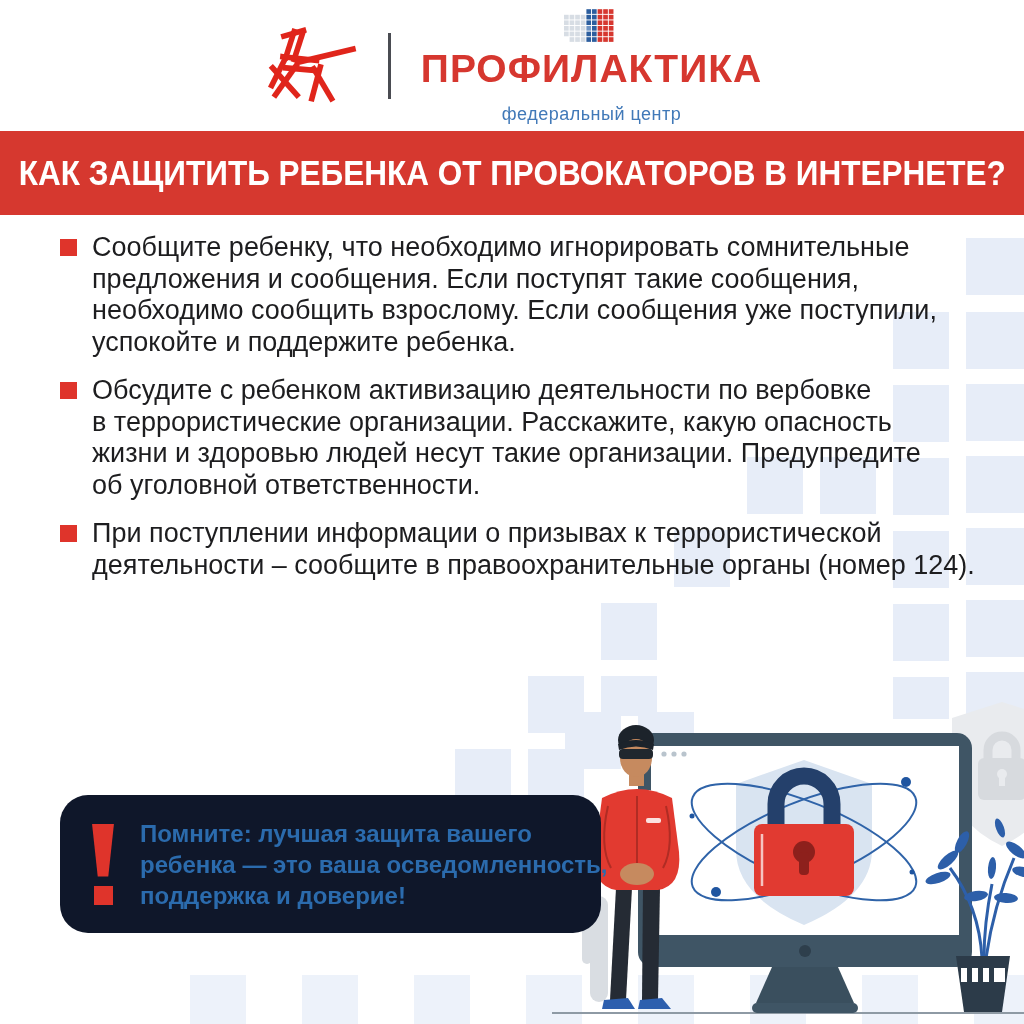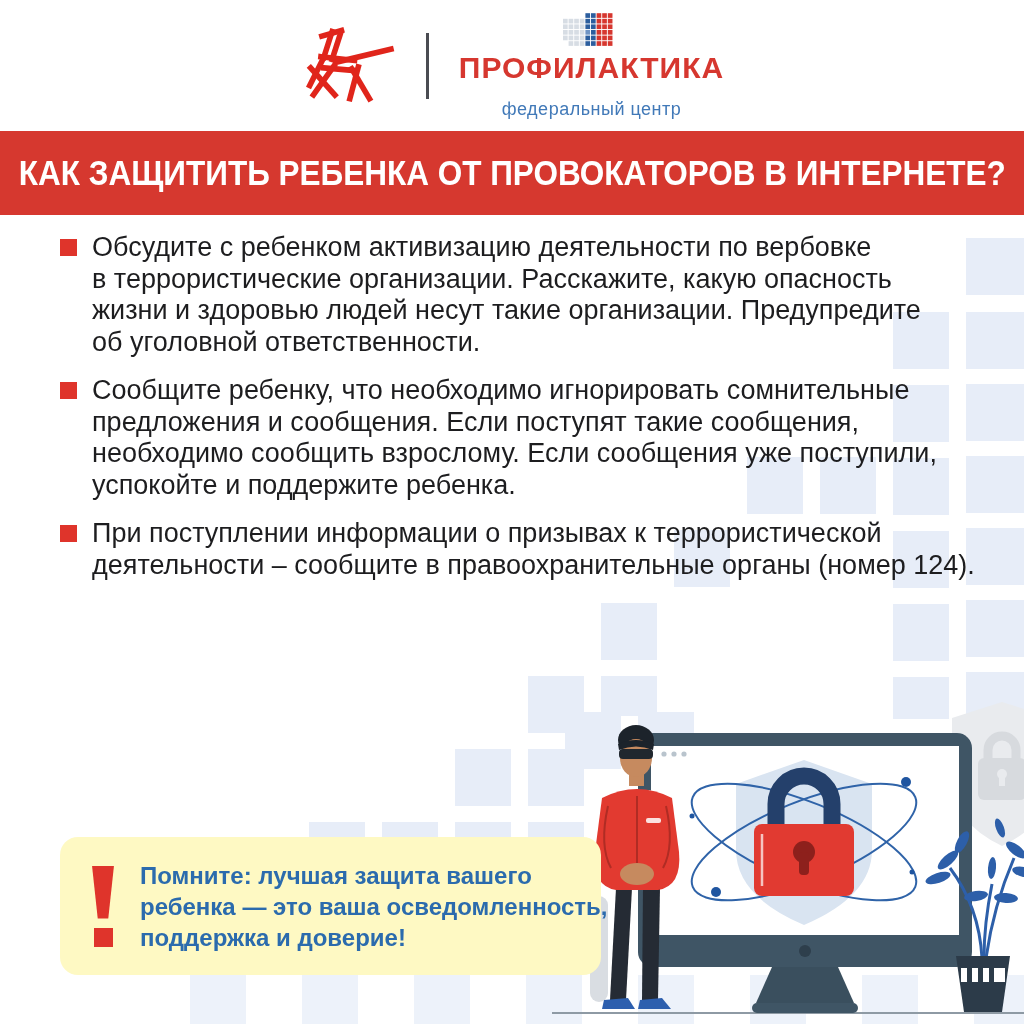--- a/index.html
+++ b/index.html
@@ -17,7 +17,7 @@
   .divider{width:3px;height:66px;background:#4a4c52;flex:0 0 auto;}
   .logo-block{display:flex;flex-direction:column;align-items:center;}
   .logo-grid{width:56px;height:38px;margin-bottom:4px;}
-  .logo-title{color:#d6372f;font-weight:bold;font-size:30px;letter-spacing:1px;line-height:1;}
+  .logo-title{color:#d6372f;font-weight:bold;font-size:39px;letter-spacing:1px;line-height:1;}
   .logo-subtitle{color:#4179b8;font-size:18px;letter-spacing:.5px;margin-top:16px;}
 
   

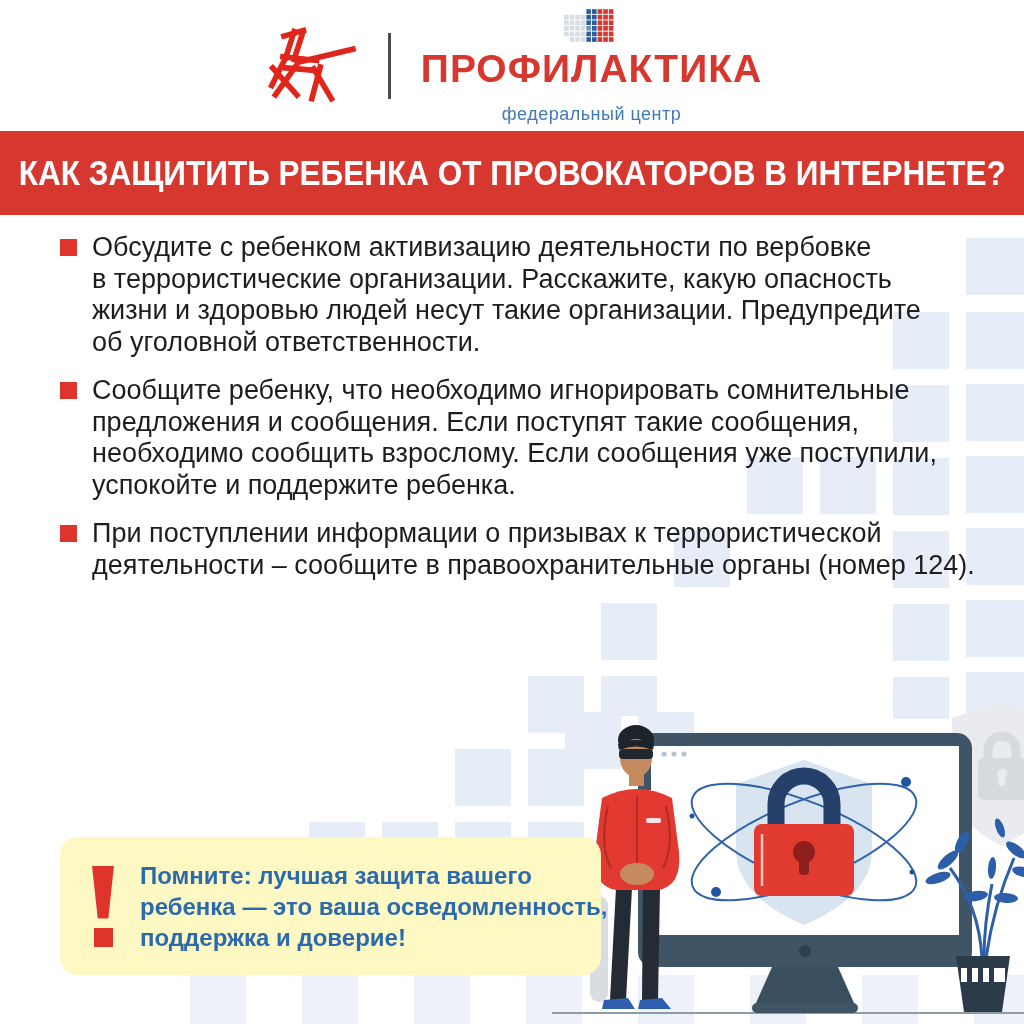--- a/index.html
+++ b/index.html
@@ -176,17 +176,17 @@
   <div class="bullets">
     <div class="bullet-item">
       <div class="bullet-square"></div>
+      <div class="bullet-text">Сообщите ребенку, что необходимо игнорировать сомнительные
+предложения и сообщения. Если поступят такие сообщения,
+необходимо сообщить взрослому. Если сообщения уже поступили,
+успокойте и поддержите ребенка.</div>
+    </div>
+    <div class="bullet-item">
+      <div class="bullet-square"></div>
       <div class="bullet-text">Обсудите с ребенком активизацию деятельности по вербовке
 в террористические организации. Расскажите, какую опасность
 жизни и здоровью людей несут такие организации. Предупредите
 об уголовной ответственности.</div>
-    </div>
-    <div class="bullet-item">
-      <div class="bullet-square"></div>
-      <div class="bullet-text">Сообщите ребенку, что необходимо игнорировать сомнительные
-предложения и сообщения. Если поступят такие сообщения,
-необходимо сообщить взрослому. Если сообщения уже поступили,
-успокойте и поддержите ребенка.</div>
     </div>
     <div class="bullet-item">
       <div class="bullet-square"></div>

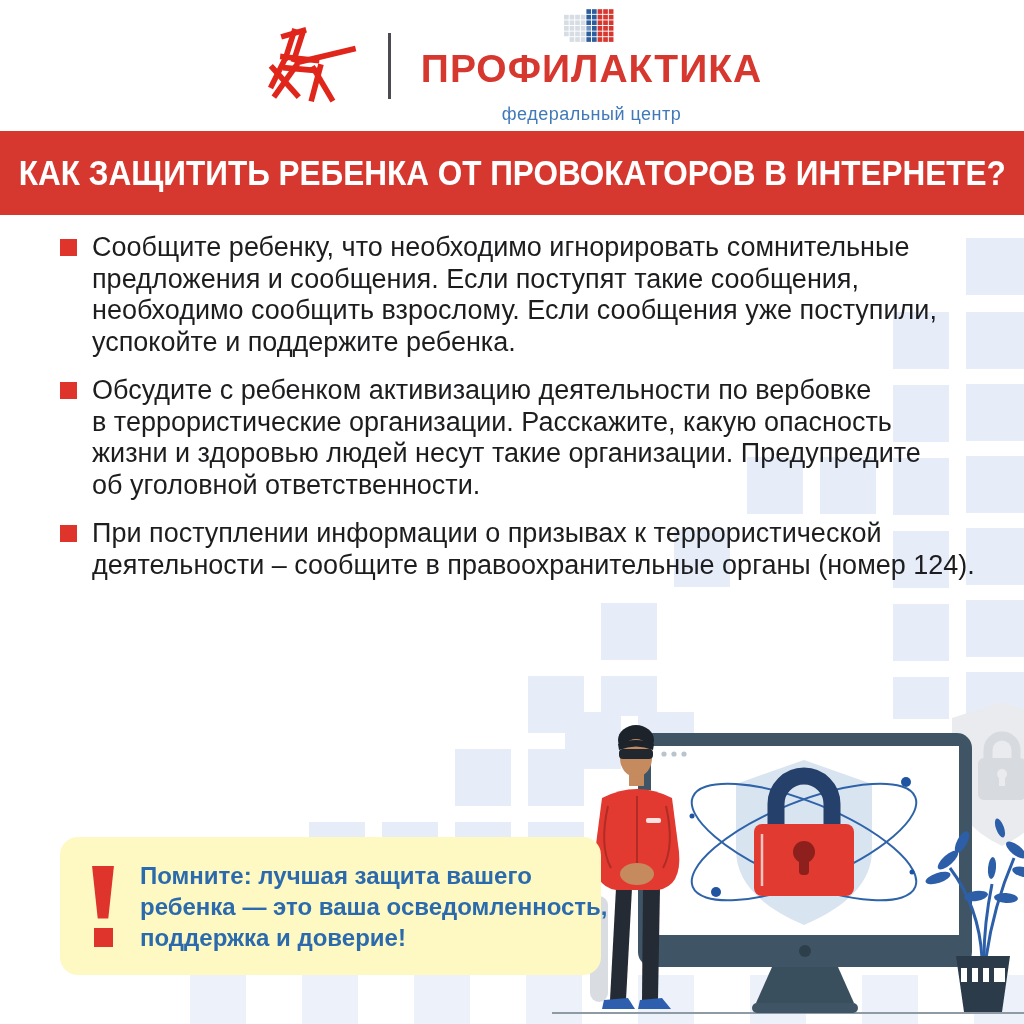--- a/index.html
+++ b/index.html
@@ -33,8 +33,8 @@
   .bullet-text{margin-left:15px;color:#1d1d1f;font-size:27px;line-height:31.5px;white-space:pre;}
 
   
-  .note-box{position:absolute;left:60px;top:837px;width:541px;height:138px;background:#fef9c3;
-            border-radius:18px;display:flex;align-items:center;z-index:5;}
+  .note-box{position:absolute;left:60px;top:795px;width:541px;height:138px;background:#0f172a;
+            border-radius:28px;display:flex;align-items:center;z-index:5;}
   .excl{display:flex;flex-direction:column;align-items:center;margin-left:32px;flex:0 0 auto;}
   .excl-bar{width:22px;height:53px;background:#df342b;
             clip-path:polygon(0 0,100% 0,74% 100%,26% 100%);}

